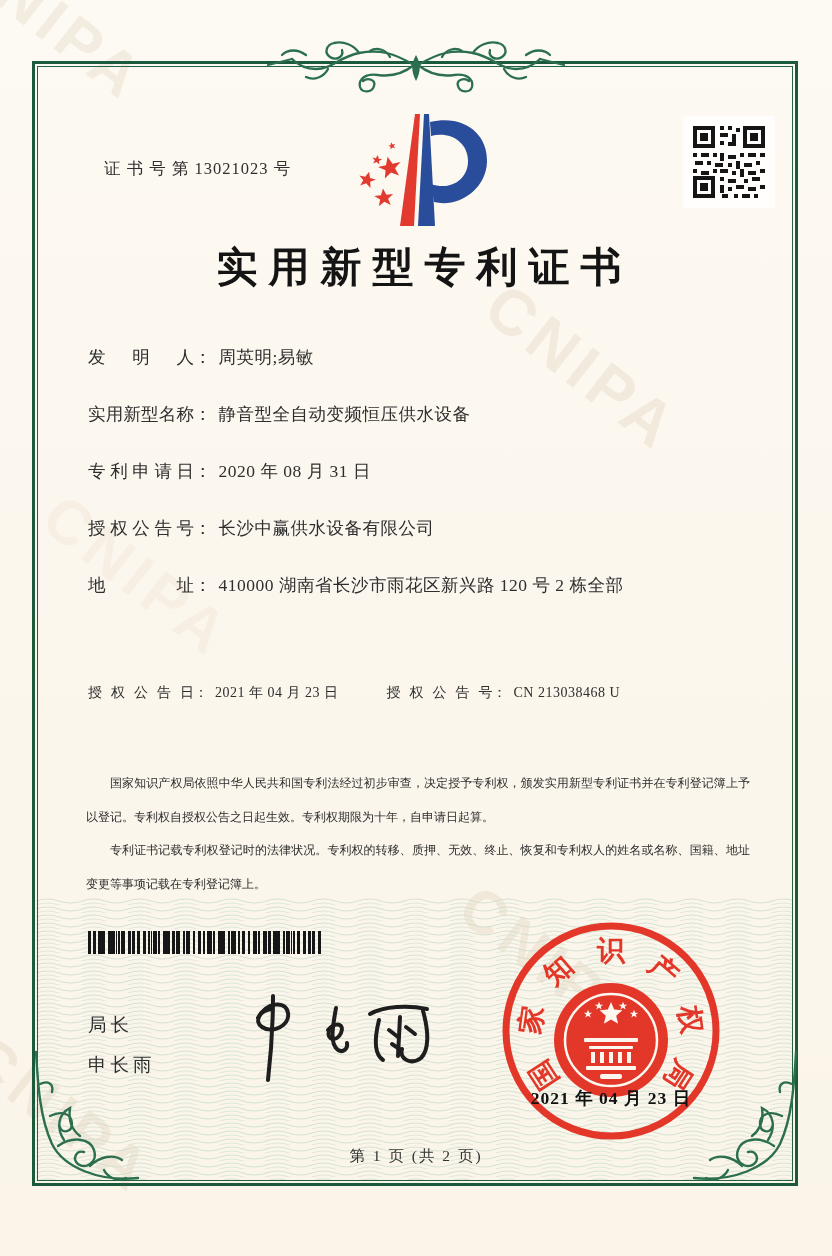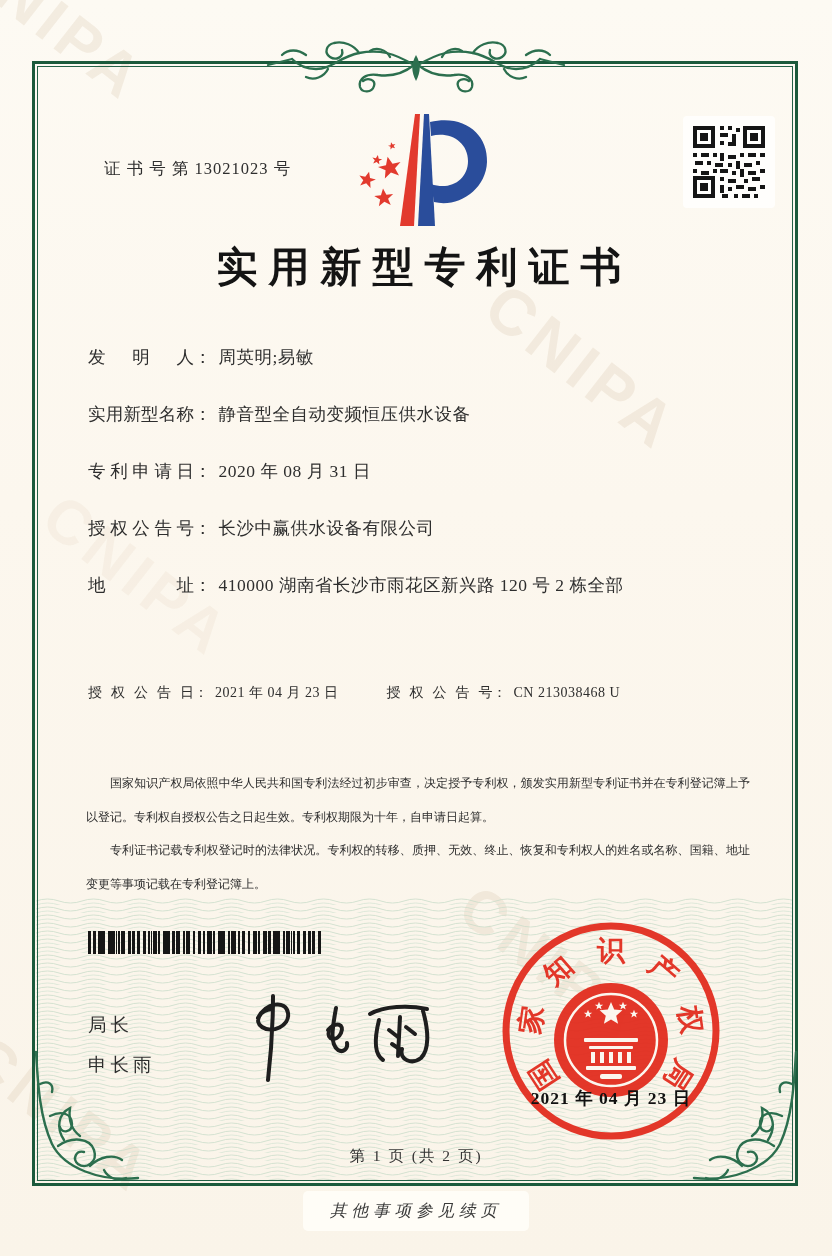--- a/index.html
+++ b/index.html
@@ -245,7 +245,6 @@
 
   <div class="pageinfo">第 1 页 (共 2 页)</div>
 
-  <div class="footnote">其他事项参见续页</div>
 
 </div>
 

